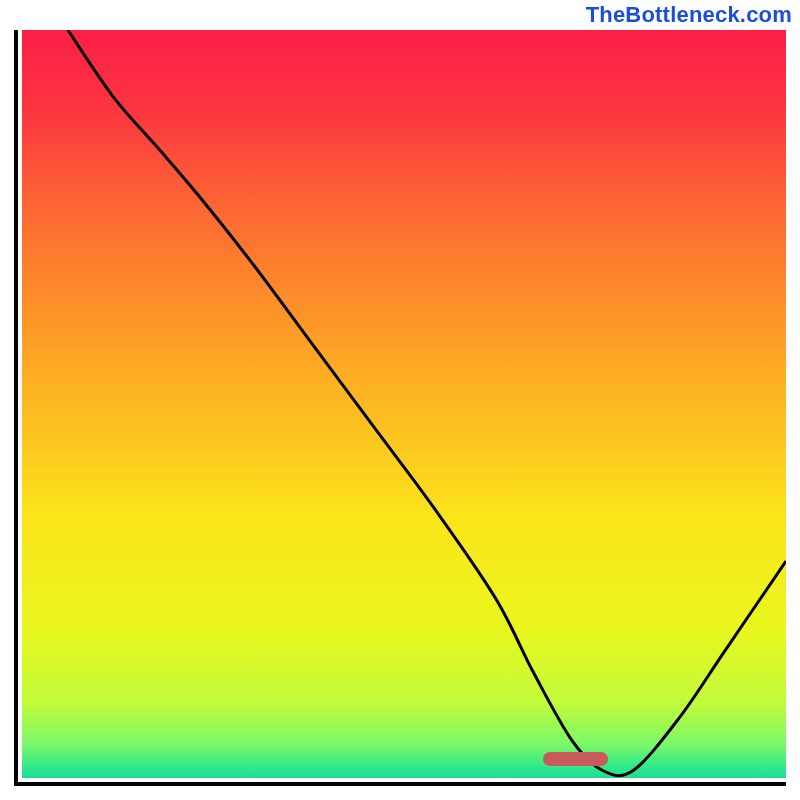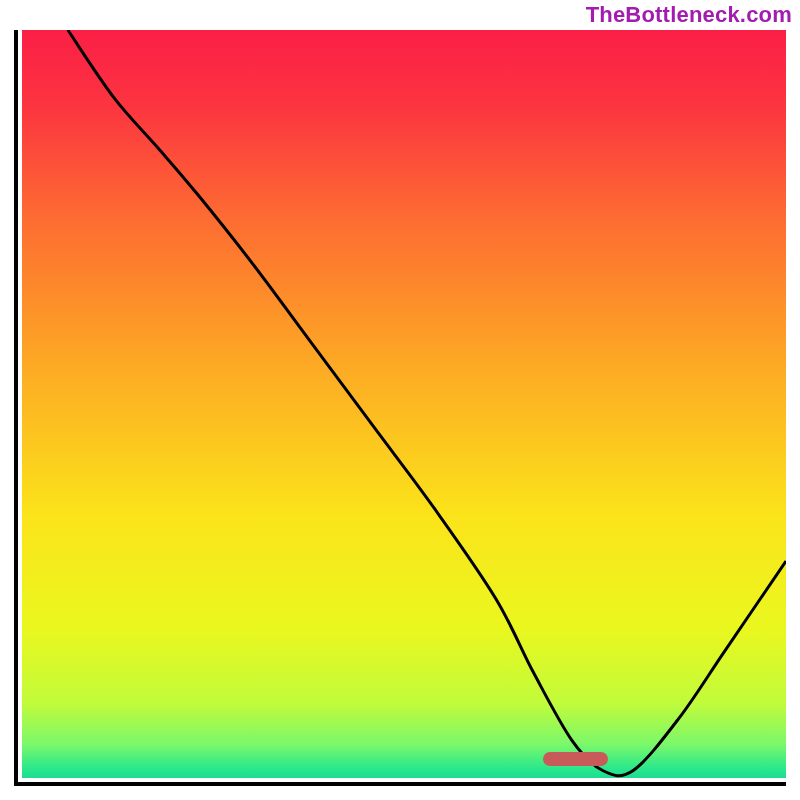--- a/index.html
+++ b/index.html
@@ -22,7 +22,7 @@
     right: 8px;
     font-size: 22px;
     font-weight: 600;
-    color: #a21caf;
+    color: #1d4ed8;
     letter-spacing: 0.2px;
     user-select: none;
   }

